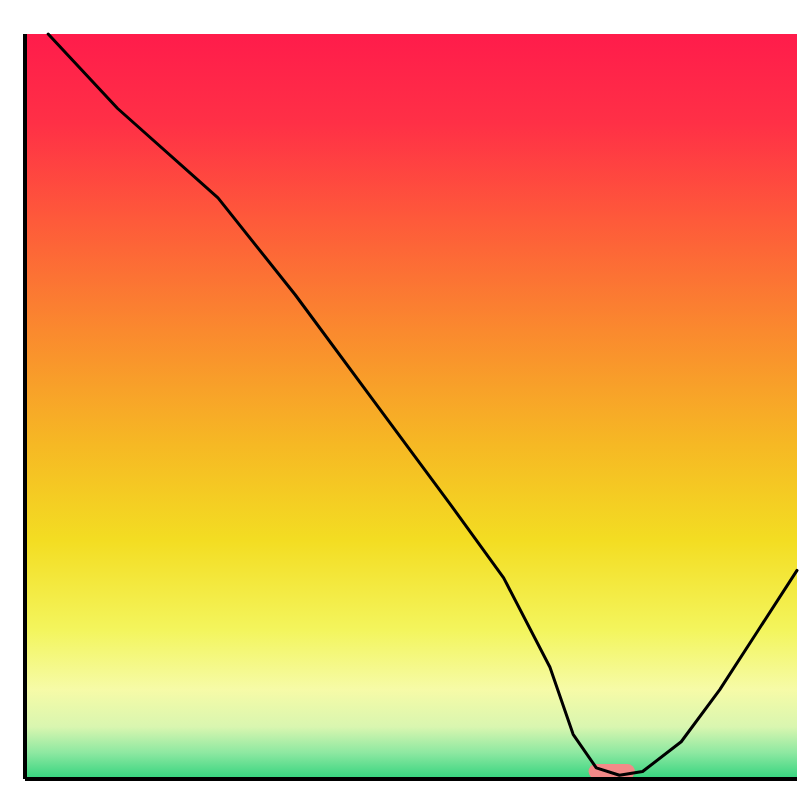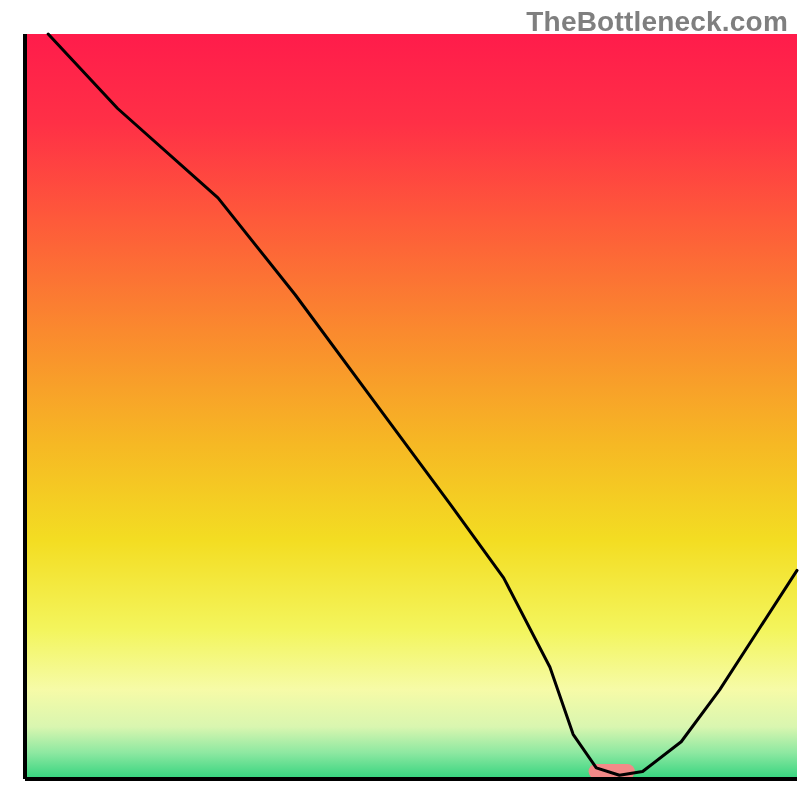--- a/index.html
+++ b/index.html
@@ -56,7 +56,6 @@
       <line x1="25" y1="34" x2="25" y2="779" stroke="#000000" stroke-width="4"></line>
       <line x1="25" y1="779" x2="797" y2="779" stroke="#000000" stroke-width="4"></line>
     </svg>
-  <div class="watermark">TheBottleneck.com</div>
 </div>
 
 </body></html>

